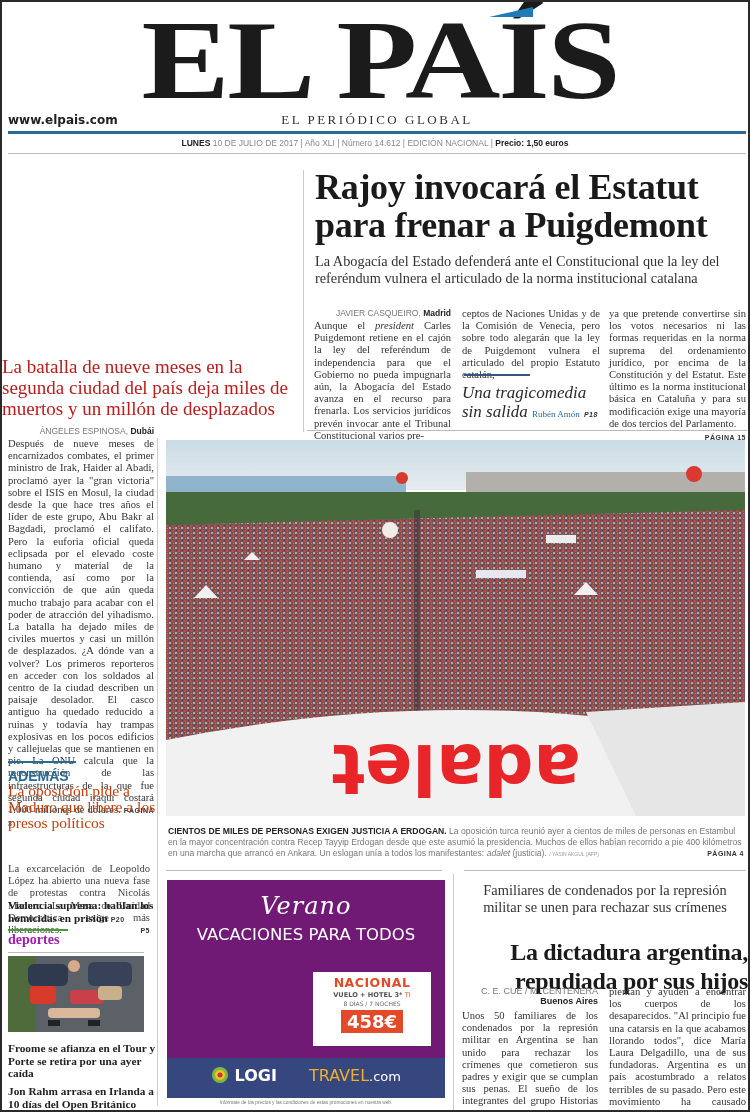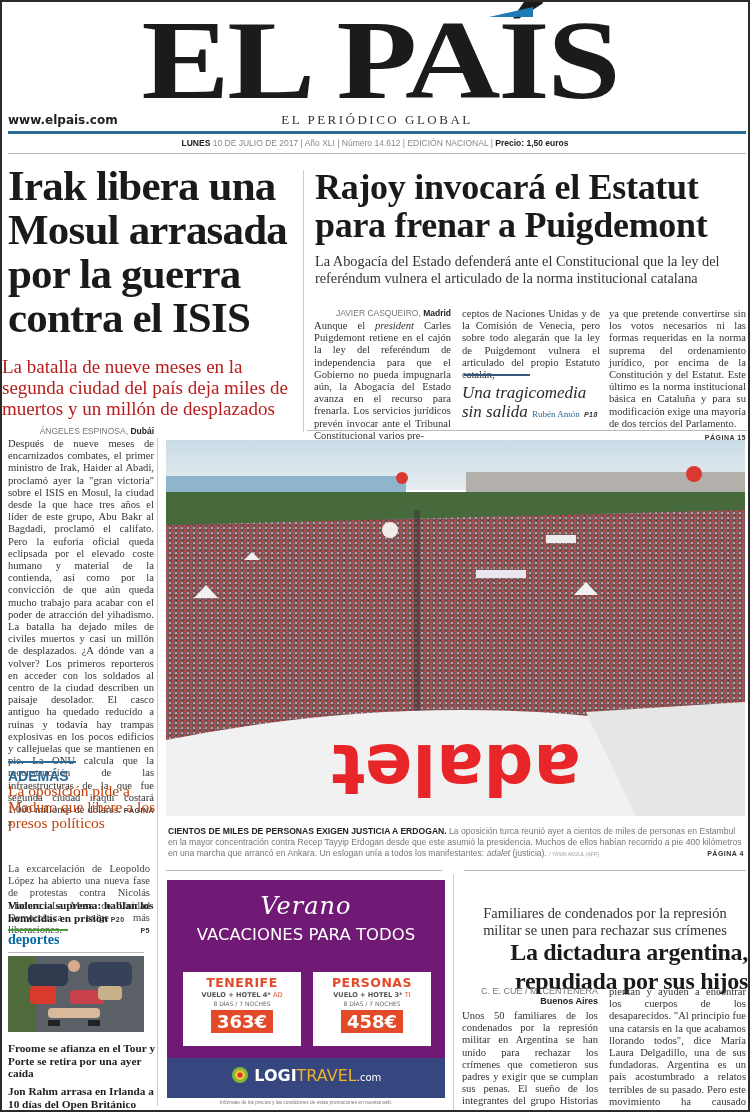--- a/index.html
+++ b/index.html
@@ -92,7 +92,6 @@
   </div>
   <div class="abs rule-thin"></div>
 
-  <div class="abs lead-title">Irak libera una Mosul arrasada por la guerra contra el ISIS</div>
   <div class="abs lead-sub">La batalla de nueve meses en la segunda ciudad del país deja miles de muertos y un millón de desplazados</div>
   <div class="abs vrule" style="left:301px;top:168px;height:262px;"></div>
   <div class="abs byline" style="left:6px;top:424px;width:146px;">

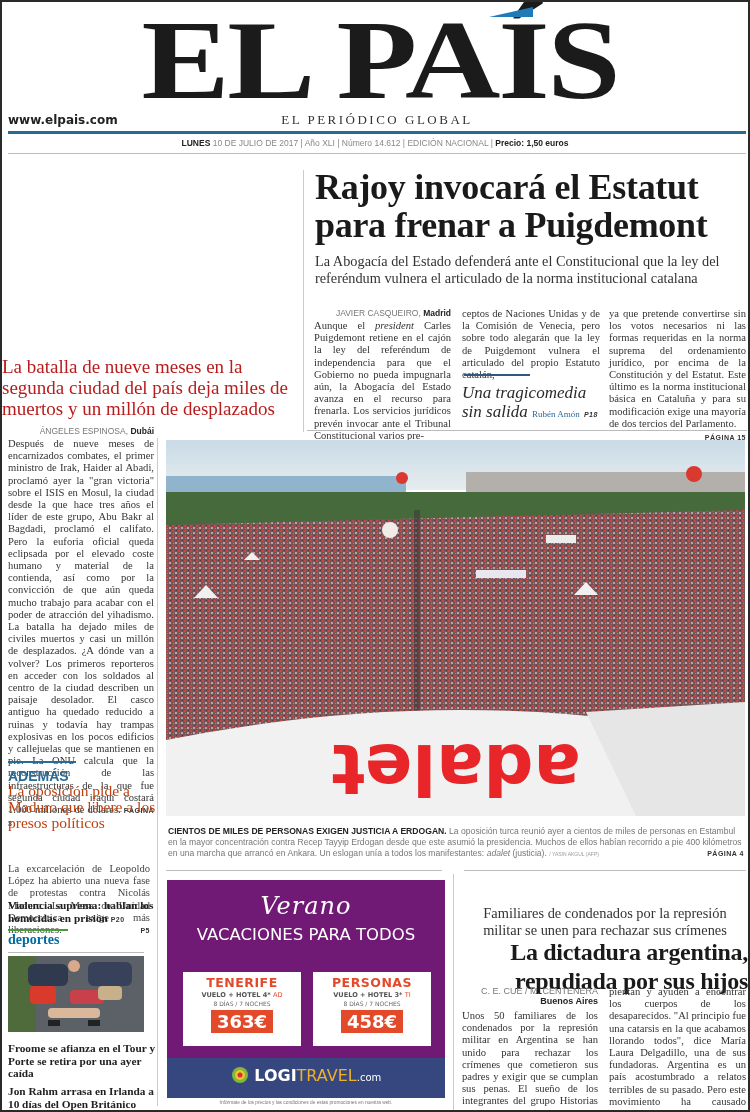--- a/index.html
+++ b/index.html
@@ -68,7 +68,7 @@
   .ad-fine { left: 165px; top: 1098px; width: 278px; text-align: center; font-family: "Liberation Sans", sans-serif; font-size: 4.8px; color: #777; }
 
   
-  .arg-kick { left: 462px; top: 880px; width: 282px; text-align: center; font-family: "Liberation Serif", serif; font-size: 14.4px; line-height: 17px; color: #333; margin-top: 23px; }
+  .arg-kick { left: 462px; top: 880px; width: 282px; text-align: center; font-family: "Liberation Serif", serif; font-size: 14.4px; line-height: 17px; color: #333; }
   .arg-title { left: 460px; top: 936px; width: 286px; text-align: right; font-family: "Liberation Serif", serif; font-weight: bold; font-size: 24px; line-height: 29px; letter-spacing: -0.3px; }
 
   .hr { height: 1px; background: #bbb; }

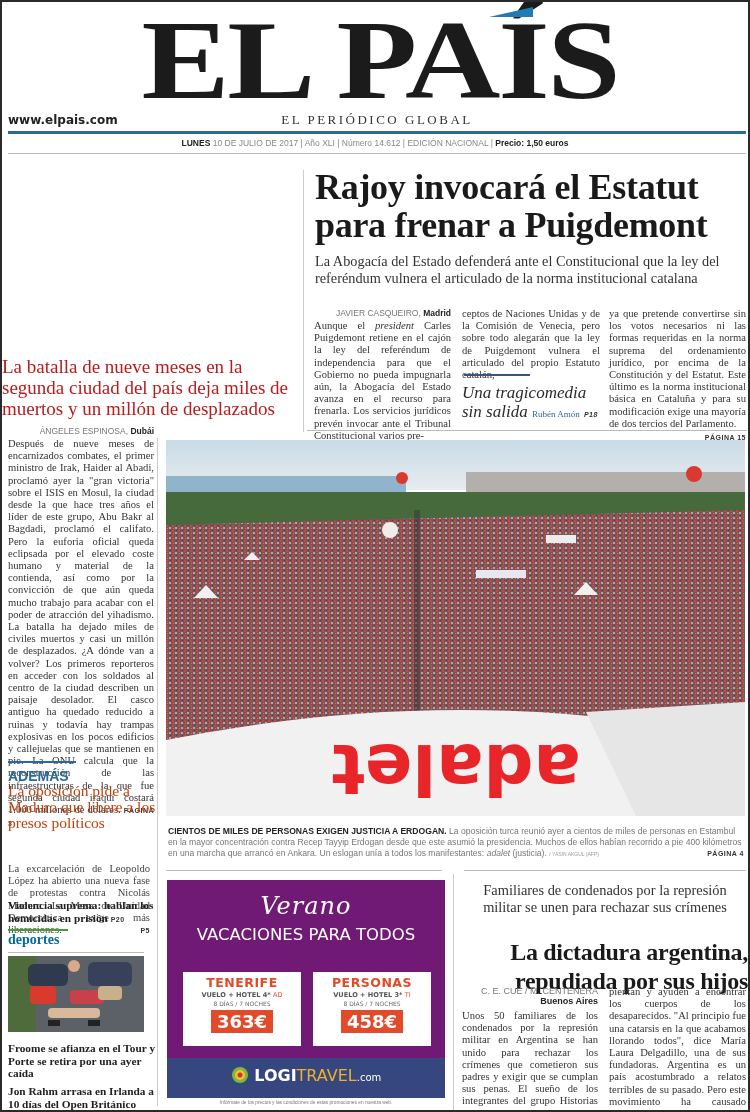--- a/index.html
+++ b/index.html
@@ -181,7 +181,7 @@
   </div>
 
   <div class="abs" style="left:6px;top:927px;width:60px;height:2px;background:#4a9a3a;"></div>
-  <div class="abs" style="left:6px;top:930px;font-family:'Liberation Serif',serif;font-weight:bold;font-size:14px;color:#0369a1;">deportes</div>
+  <div class="abs" style="left:6px;top:930px;font-family:'Liberation Serif',serif;font-weight:bold;font-size:14px;color:#a21caf;">deportes</div>
   <div class="abs hr" style="left:6px;top:950px;width:136px;"></div>
   <div class="abs" style="left:6px;top:954px;width:136px;height:76px;overflow:hidden;">
     <svg width="136" height="76" viewBox="0 0 136 76">

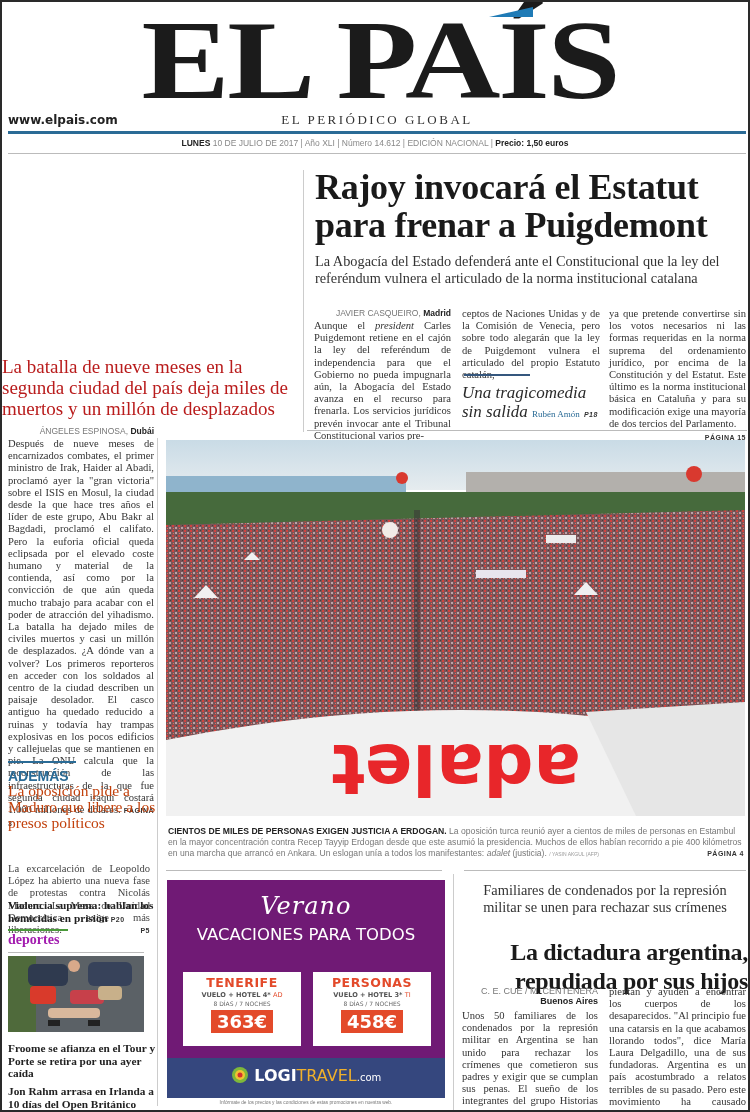--- a/index.html
+++ b/index.html
@@ -204,12 +204,6 @@
   <div class="abs ad">
     <div class="abs ad-verano">Verano</div>
     <div class="abs ad-vac">VACACIONES PARA TODOS</div>
-    <div class="abs ad-card" style="left:16px;">
-      <div class="ad-dest">TENERIFE</div>
-      <div class="ad-vh"><b>VUELO + HOTEL 4*</b> <span>AD</span></div>
-      <div class="ad-days">8 DÍAS / 7 NOCHES</div>
-      <div class="ad-price">363€</div>
-    </div>
     <div class="abs ad-card" style="left:146px;">
       <div class="ad-dest">PERSONAS</div>
       <div class="ad-vh"><b>VUELO + HOTEL 3*</b> <span>TI</span></div>

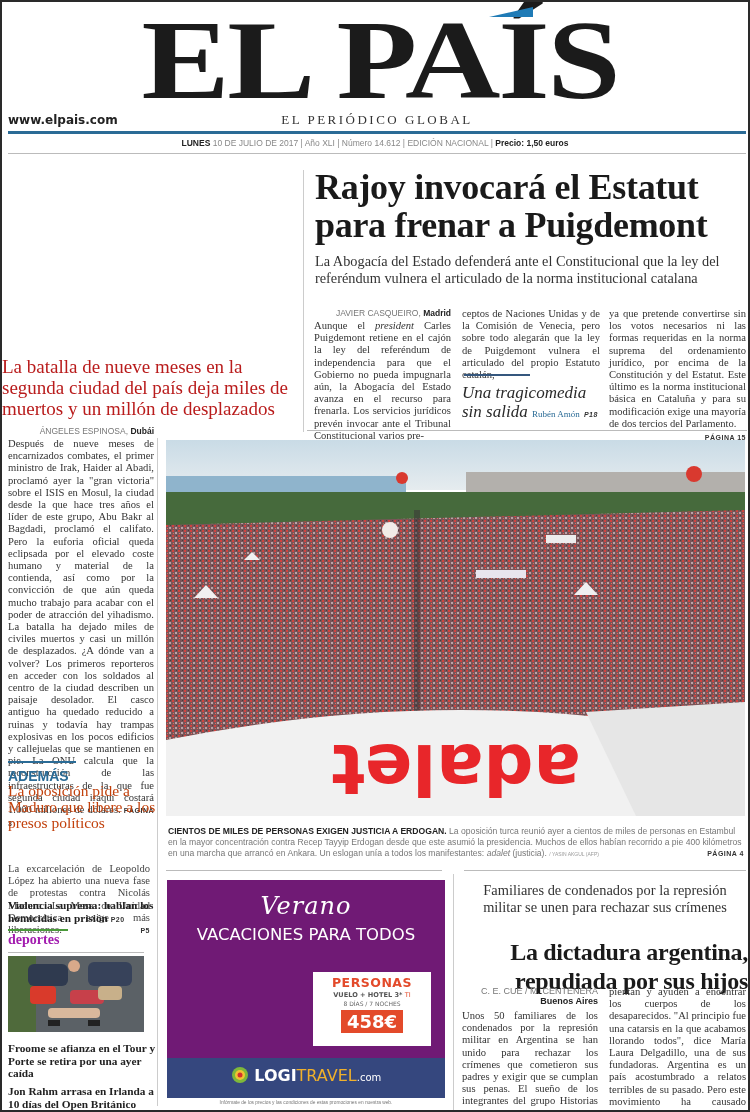--- a/index.html
+++ b/index.html
@@ -205,7 +205,7 @@
     <div class="abs ad-verano">Verano</div>
     <div class="abs ad-vac">VACACIONES PARA TODOS</div>
     <div class="abs ad-card" style="left:146px;">
-      <div class="ad-dest">PERSONAS</div>
+      <div class="ad-dest">NACIONAL</div>
       <div class="ad-vh"><b>VUELO + HOTEL 3*</b> <span>TI</span></div>
       <div class="ad-days">8 DÍAS / 7 NOCHES</div>
       <div class="ad-price">458€</div>

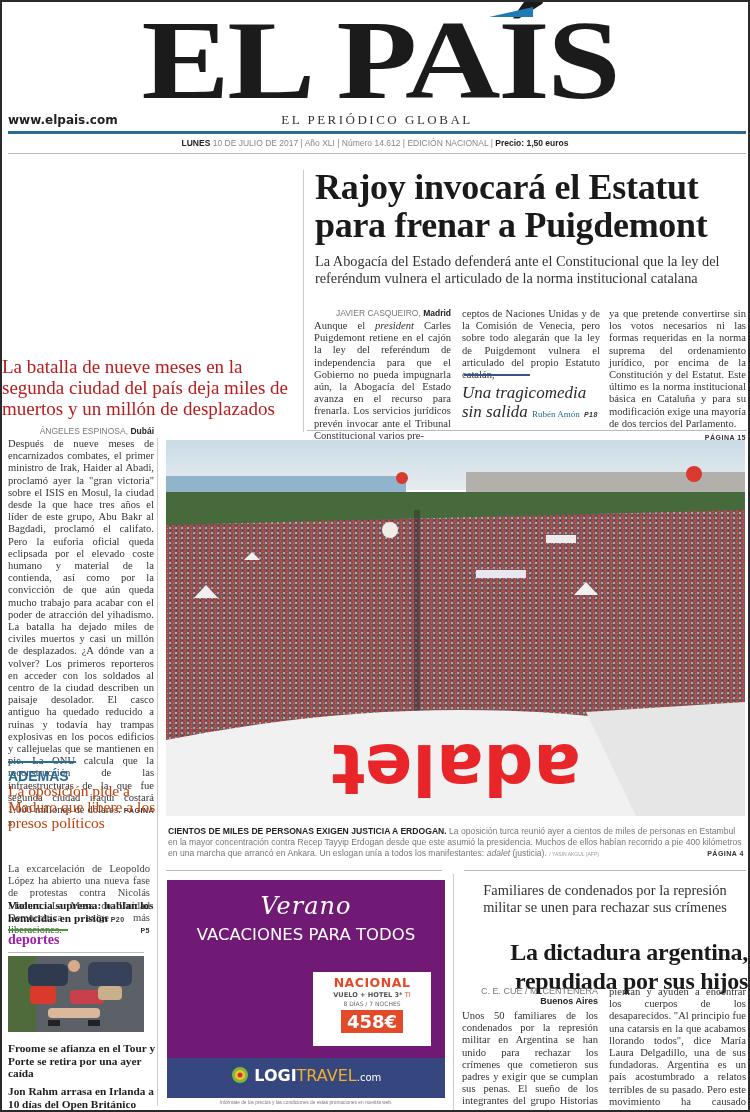--- a/index.html
+++ b/index.html
@@ -63,7 +63,7 @@
   .ad-price { display: inline-block; background: #e34a2a; color: #fff; font-family: "DejaVu Sans", sans-serif; font-weight: bold; font-size: 18px; padding: 1px 6px; margin-top: 3px; }
   .ad-bar { left: 0; top: 178px; width: 278px; height: 40px; background: #35477e; }
   .ad-logo { left: 0; top: 186px; width: 278px; text-align: center; font-family: "DejaVu Sans", sans-serif; font-weight: bold; font-size: 16px; color: #fff; }
-  .ad-logo .travel { color: #f0b02b; font-weight: normal; }
+  .ad-logo .travel { color: #f0b02b; font-weight: normal; padding-left: 32px; }
   .ad-logo .com { color: #fff; font-weight: normal; font-size: 10px; }
   .ad-fine { left: 165px; top: 1098px; width: 278px; text-align: center; font-family: "Liberation Sans", sans-serif; font-size: 4.8px; color: #777; }
 

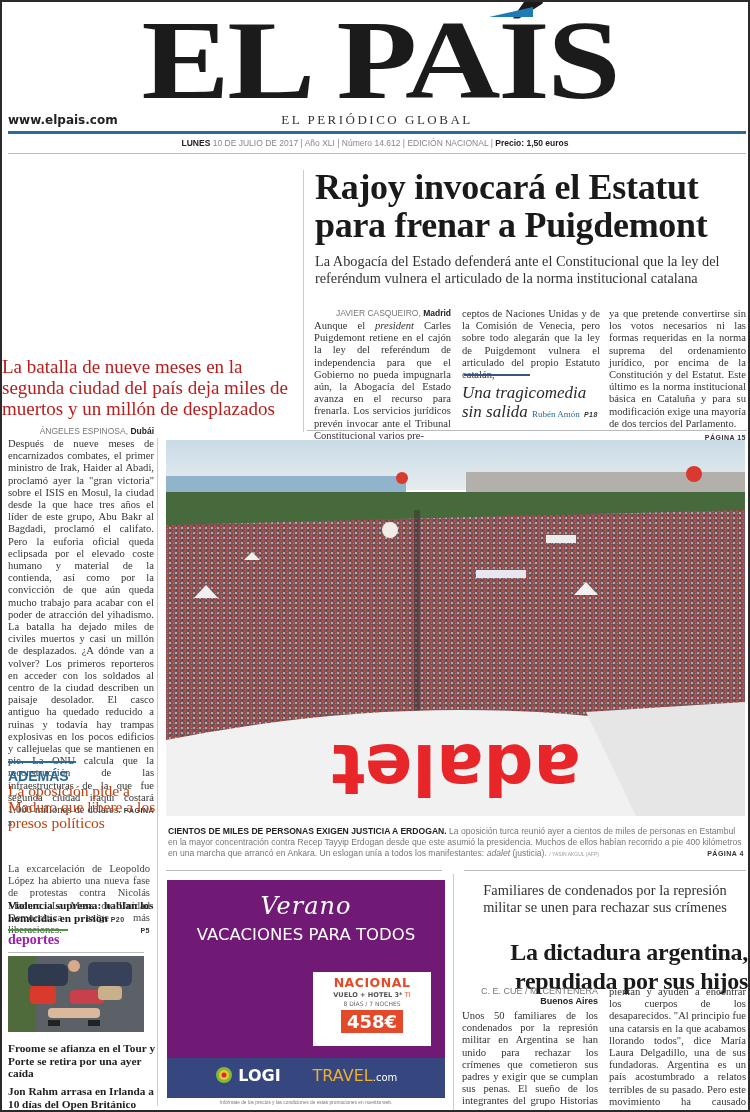--- a/index.html
+++ b/index.html
@@ -64,7 +64,7 @@
   .ad-bar { left: 0; top: 178px; width: 278px; height: 40px; background: #35477e; }
   .ad-logo { left: 0; top: 186px; width: 278px; text-align: center; font-family: "DejaVu Sans", sans-serif; font-weight: bold; font-size: 16px; color: #fff; }
   .ad-logo .travel { color: #f0b02b; font-weight: normal; padding-left: 32px; }
-  .ad-logo .com { color: #fff; font-weight: normal; font-size: 10px; }
+  .ad-logo .com { color: #fff; font-weight: normal; font-size: 13px; }
   .ad-fine { left: 165px; top: 1098px; width: 278px; text-align: center; font-family: "Liberation Sans", sans-serif; font-size: 4.8px; color: #777; }
 
   

